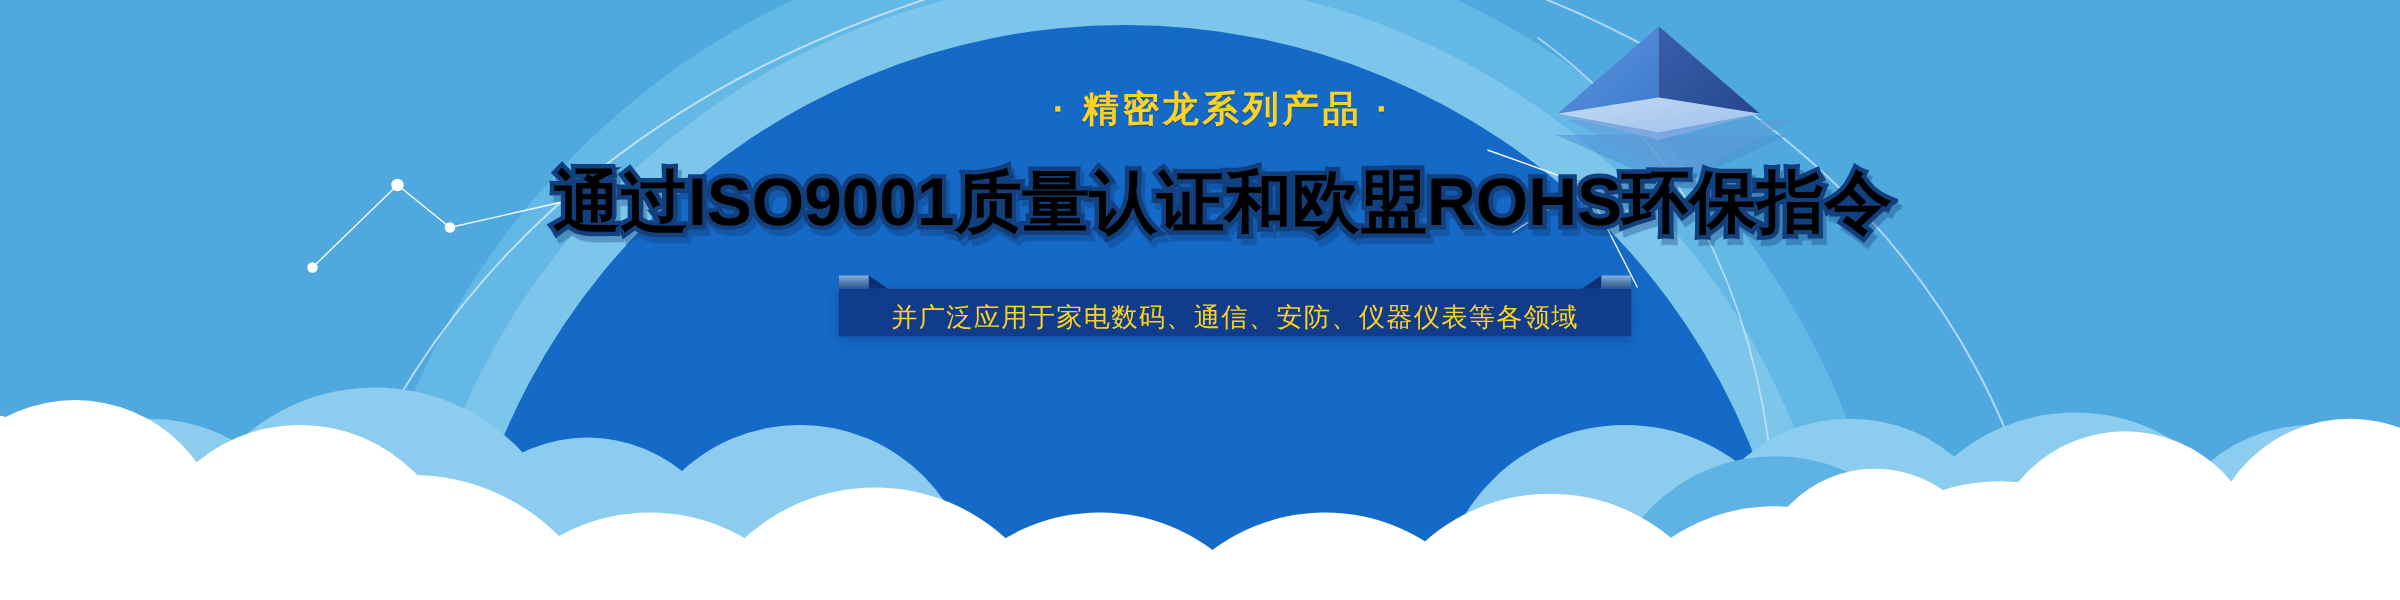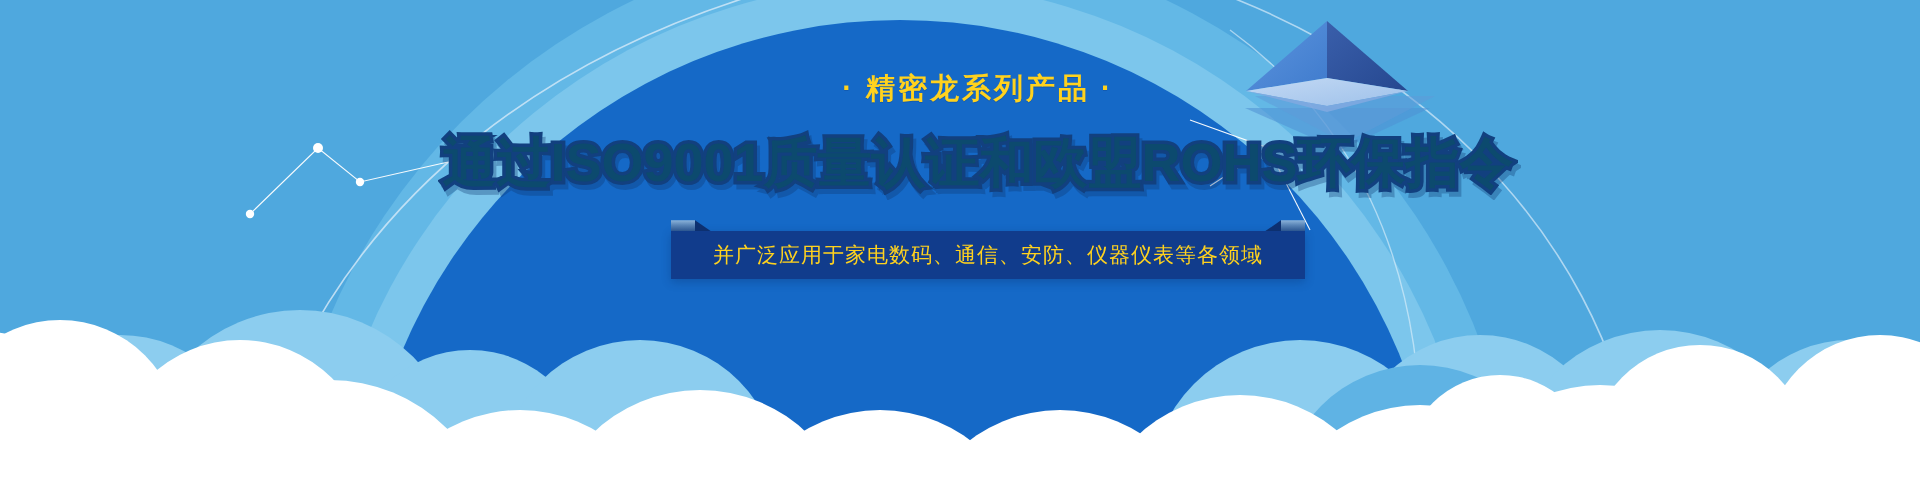--- a/index.html
+++ b/index.html
@@ -53,7 +53,7 @@
     position:relative;
     font-size:54px;
     font-weight:bold;
-    color:#0c4a6e;
+    color:#000000;
     letter-spacing:0px;
     white-space:nowrap;
     line-height:1.08;

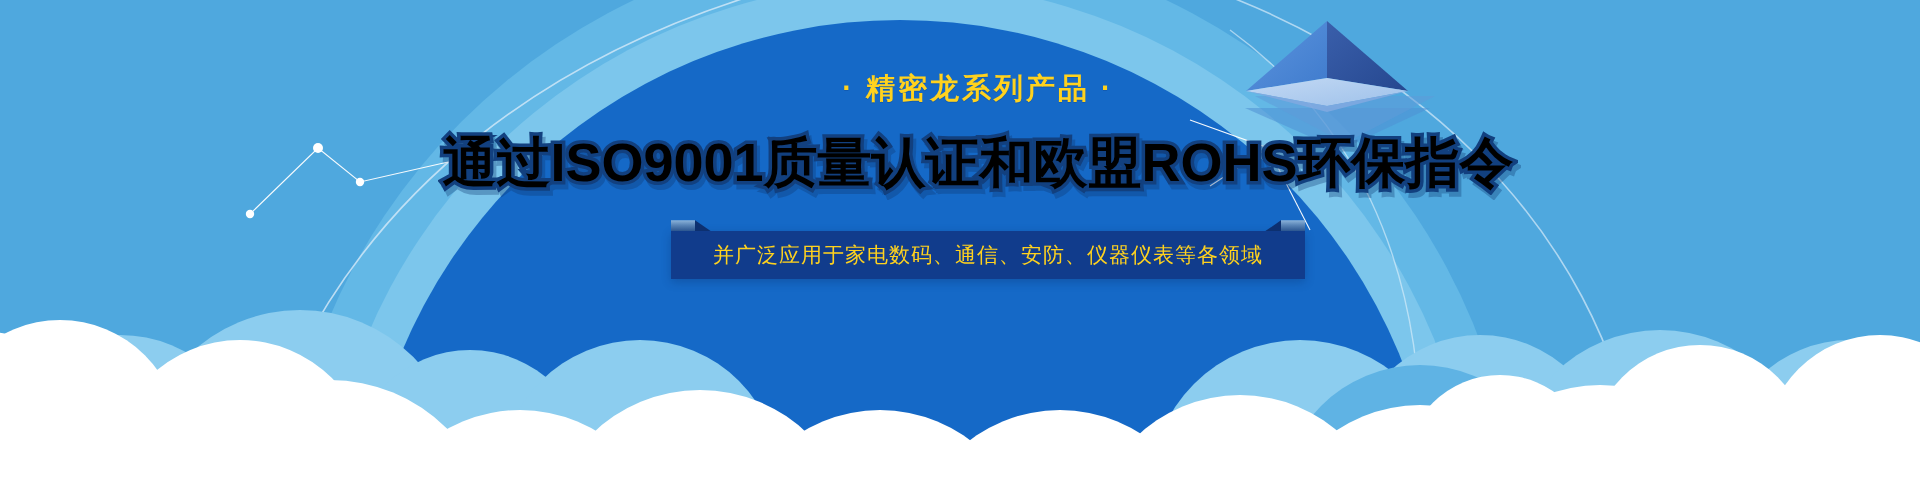--- a/index.html
+++ b/index.html
@@ -66,7 +66,7 @@
     margin-top:40px;
     position:relative;
     background:#113c8c;
-    padding:13px 42px 14px 42px;
+    padding:13px 42px 4px 42px;
     line-height:1;
     box-shadow:0 3px 9px rgba(8,40,96,.30);
     margin-left:20px;

